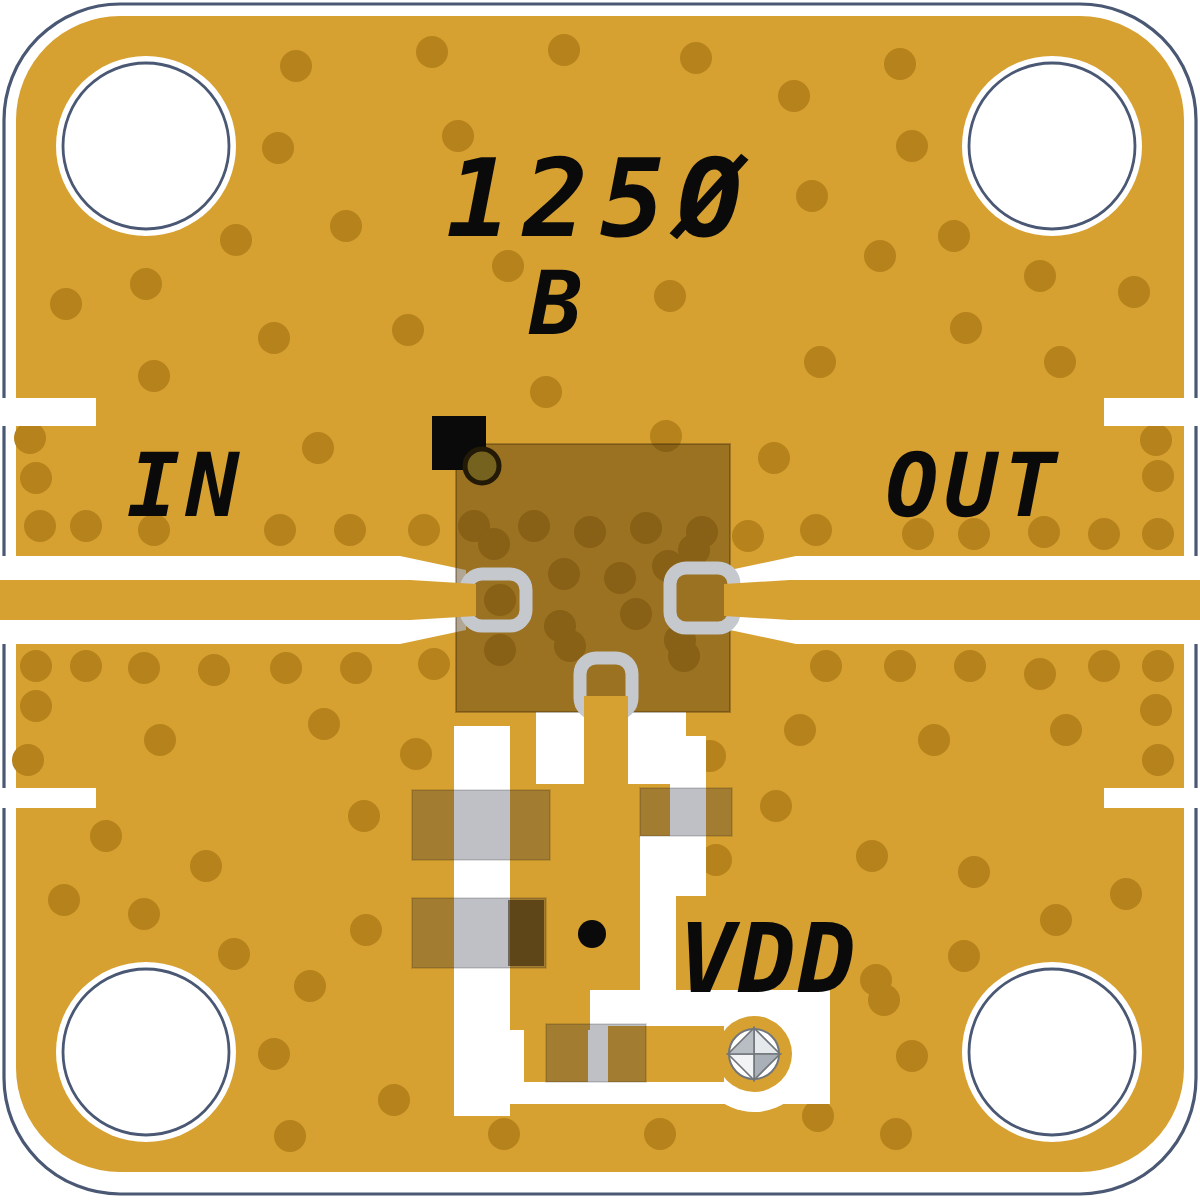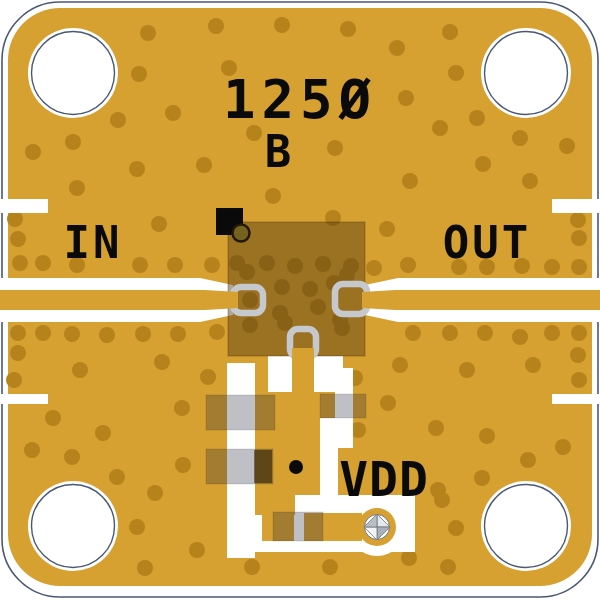--- a/index.html
+++ b/index.html
@@ -3,7 +3,7 @@
 <meta charset="utf-8">
 <style>
   html,body{margin:0;padding:0;background:#fff;}
-  .stage{position:relative;width:600px;height:600px;font-family:"DejaVu Sans Mono","Liberation Mono",monospace;}
+  .stage{position:relative;width:600px;height:600px;font-family:"DejaVu Sans Mono","Liberation Mono",monospace;font-style:italic;}
   svg{display:block;}
   .bg{fill:#ffffff;}
   .outline{fill:none;stroke:var(--edge-outline,#4A5874);stroke-width:1.6;}

